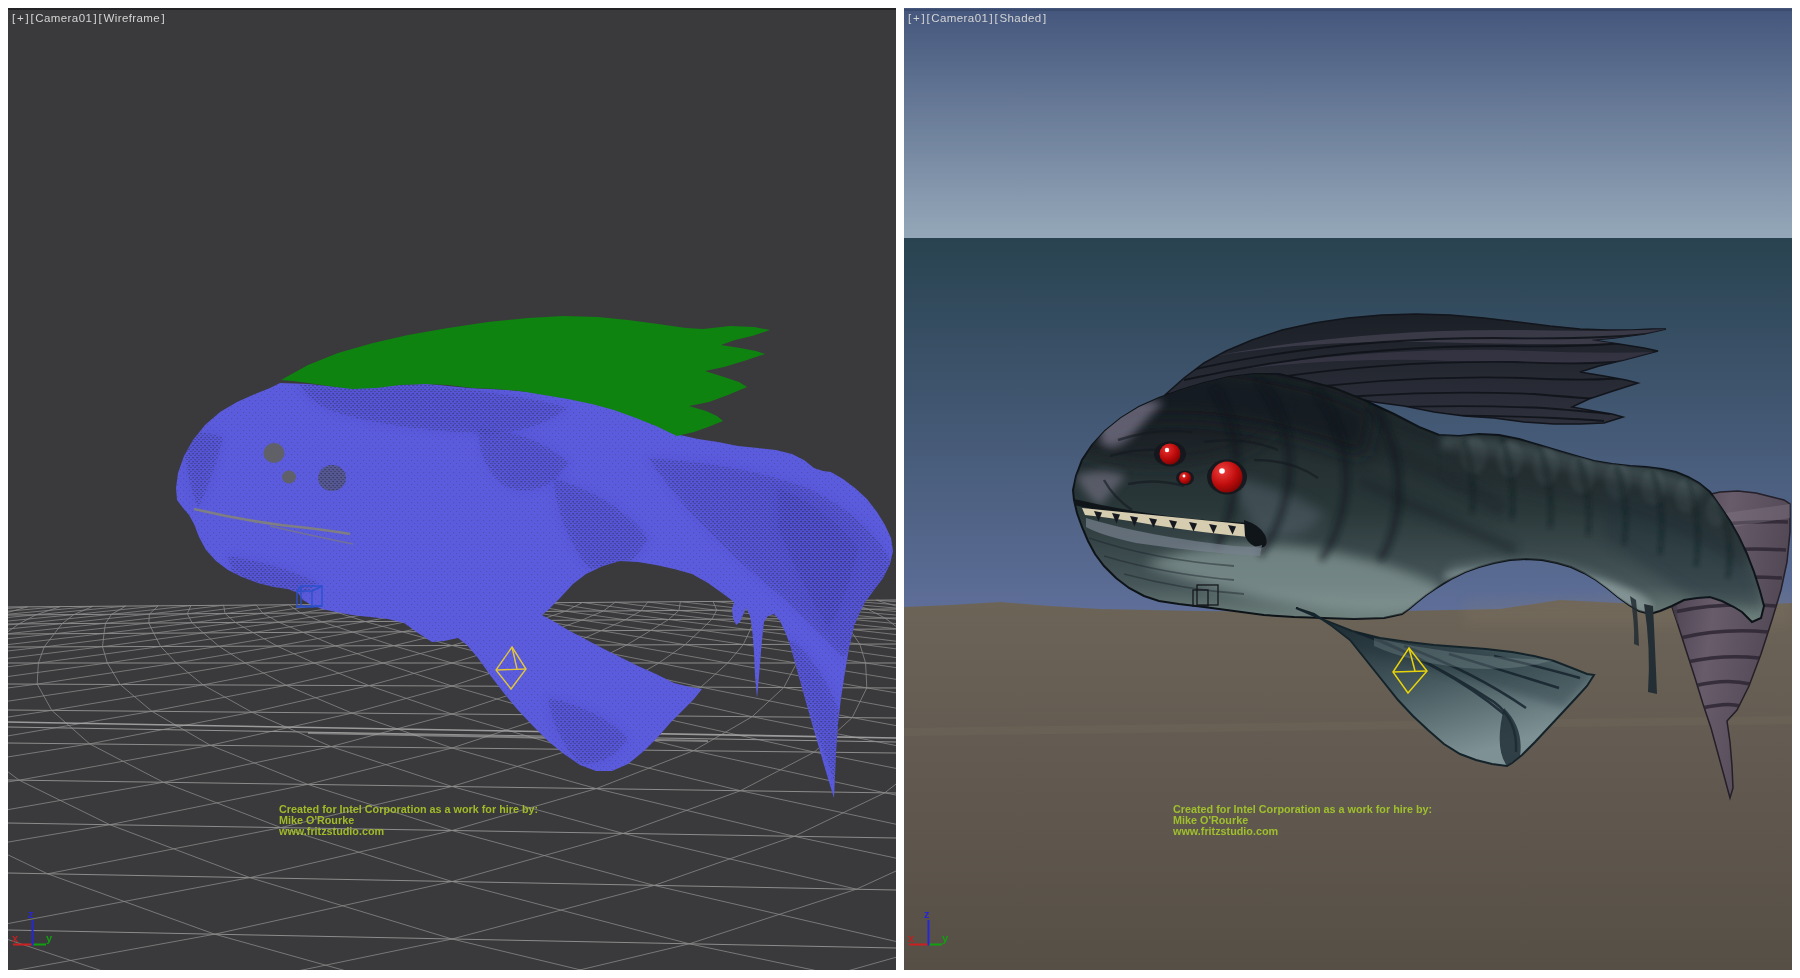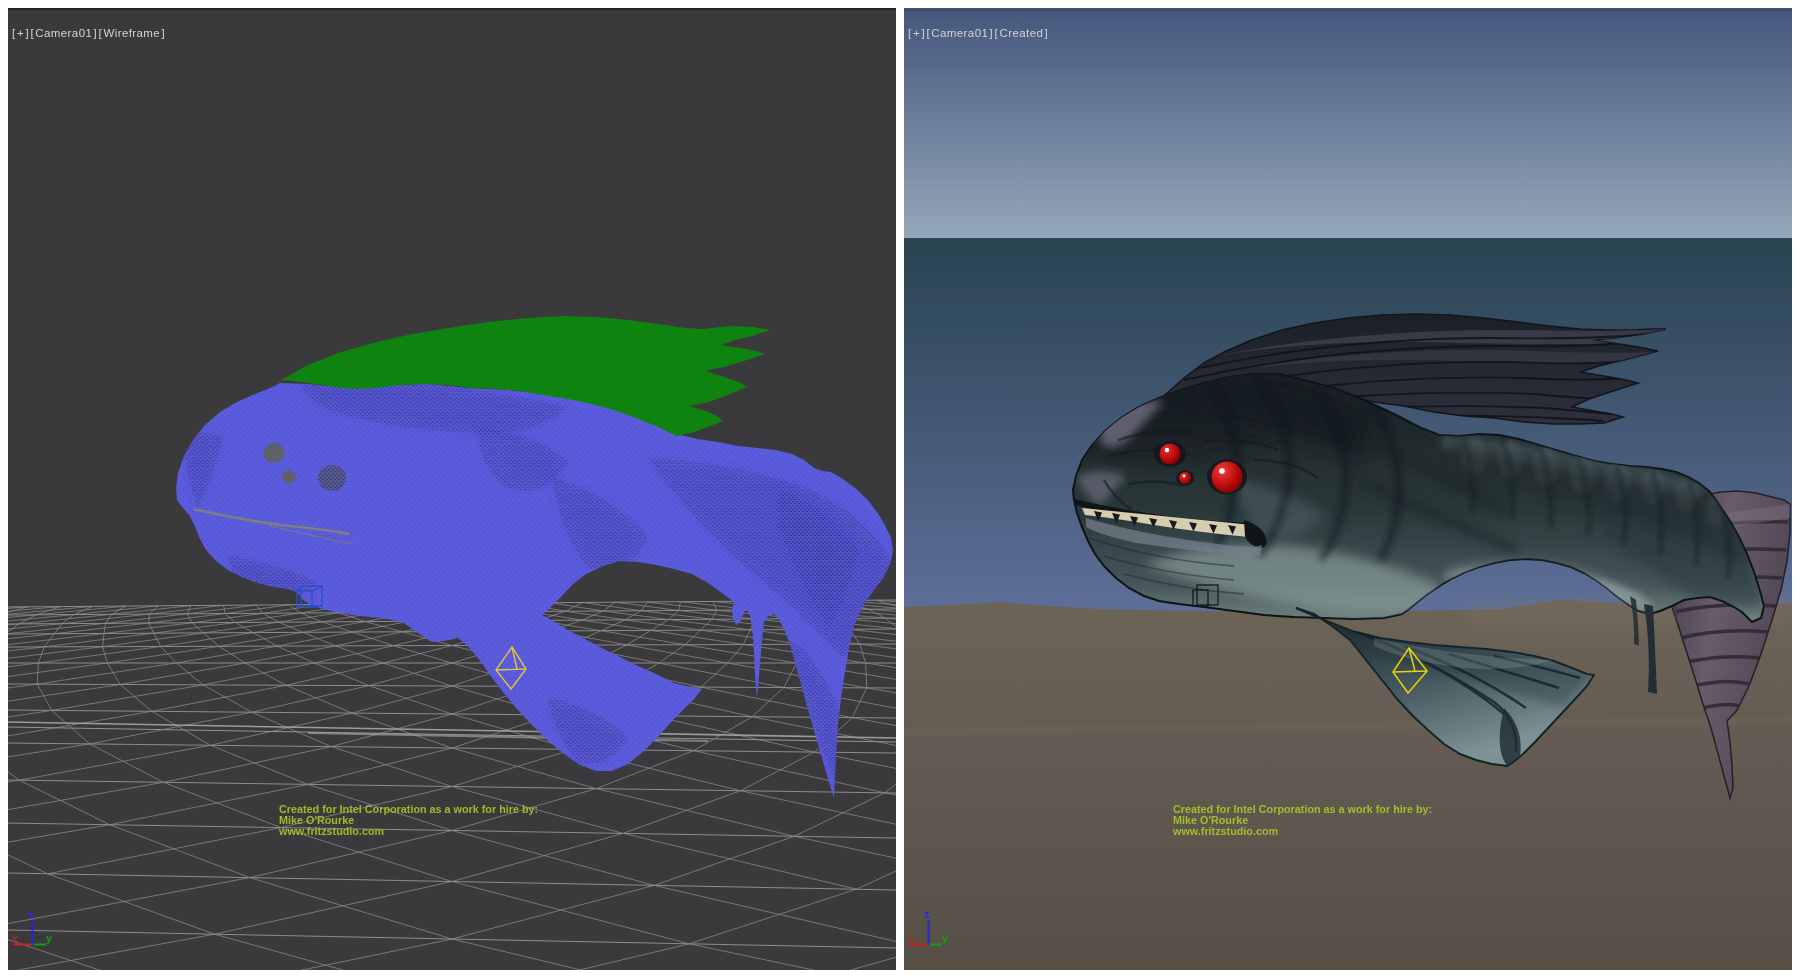--- a/index.html
+++ b/index.html
@@ -5,7 +5,7 @@
 .vp{position:absolute;top:8px;width:888px;height:962px;overflow:hidden}
 #vpL{left:8px;background:#3a3a3c}
 #vpR{left:904px;background:#44567c}
-.lbl{position:absolute;left:4px;top:19px;font-size:11.5px;color:#d4d4d4;letter-spacing:0.4px}
+.lbl{position:absolute;left:4px;top:4px;font-size:11.5px;color:#d4d4d4;letter-spacing:0.4px}
 </style></head>
 <body>
 <div id="wrap">

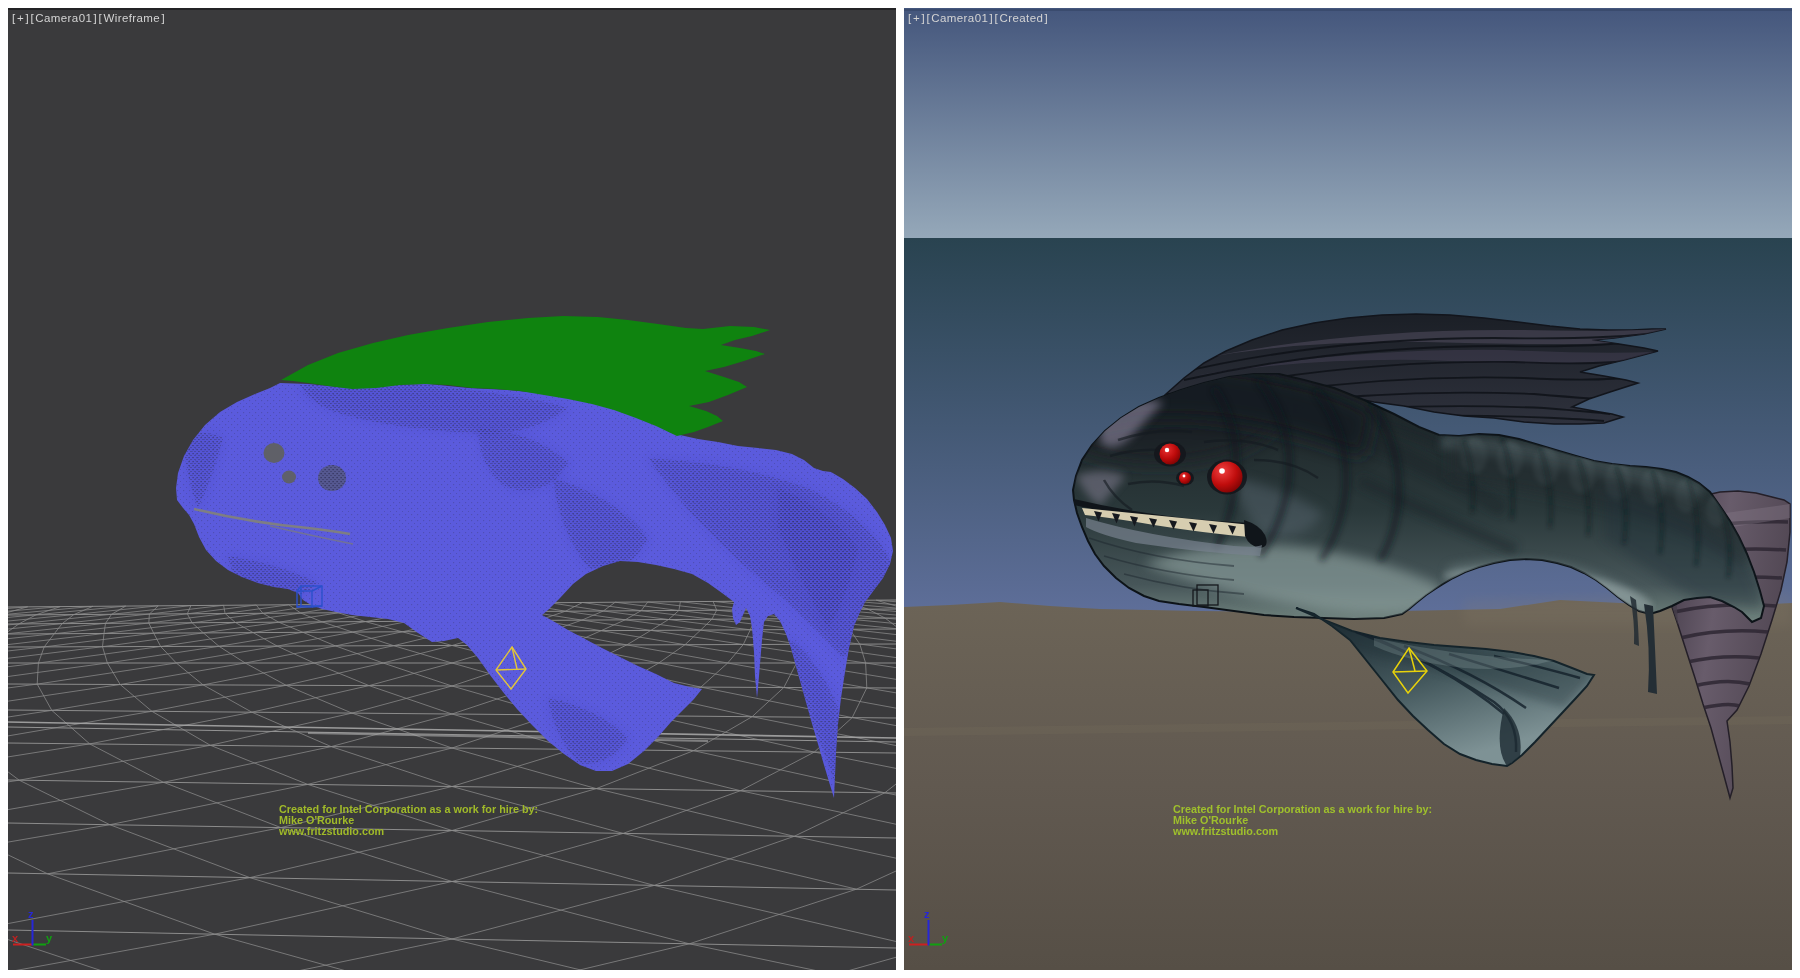--- a/index.html
+++ b/index.html
@@ -417,6 +417,6 @@
  <text x="38" y="934" fill="#10a010">y</text>
 </g>
 
-</svg><div class="lbl">[ + ] [ Camera01 ] [ Created ]</div></div>
+</svg><div class="lbl">[ + ] [ Camera01 ] [ Shaded ]</div></div>
 </div>
 </body></html>

